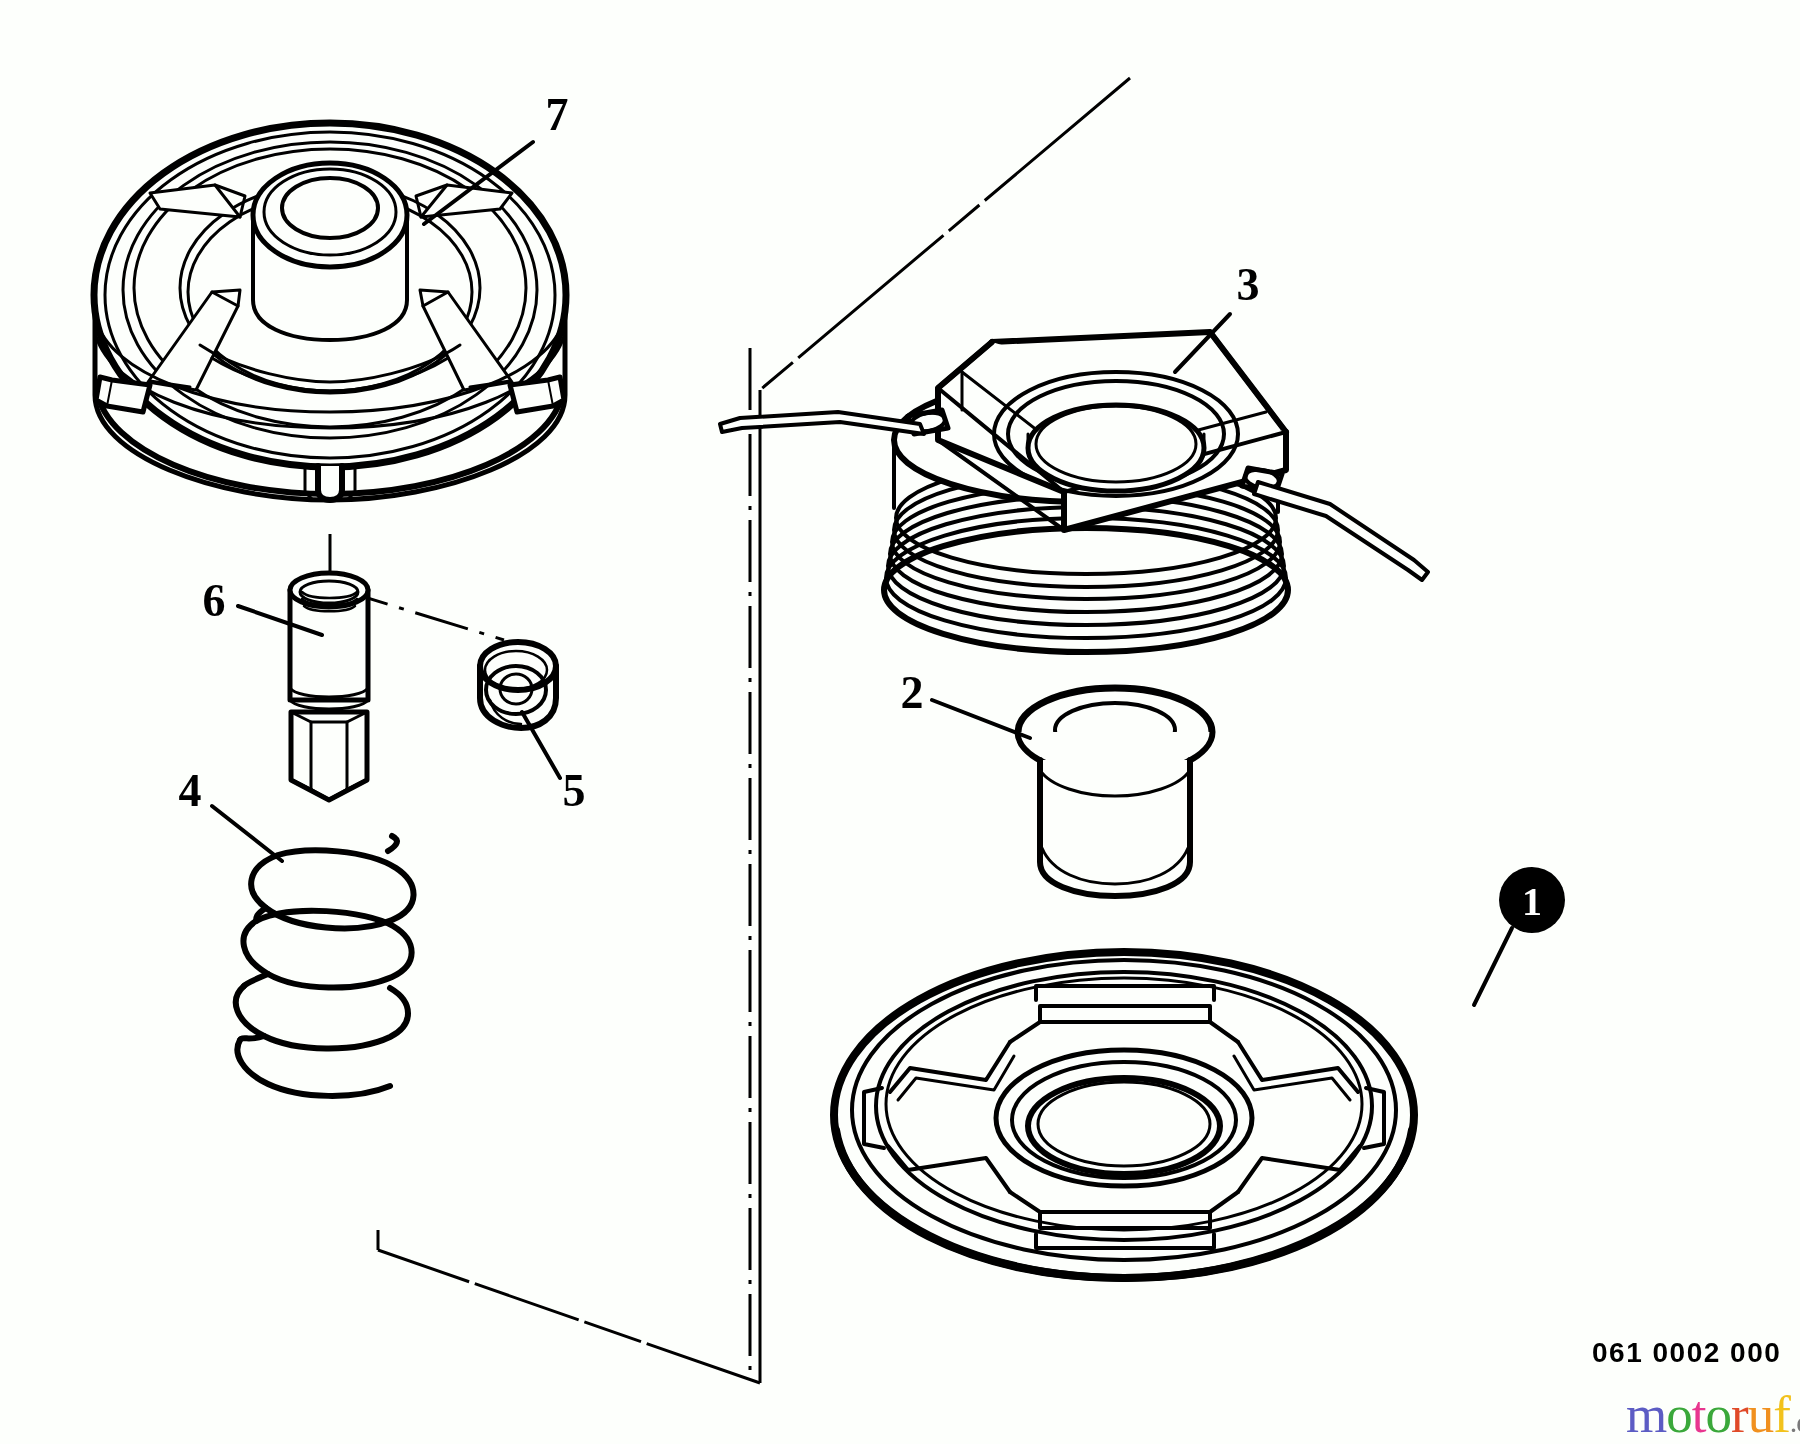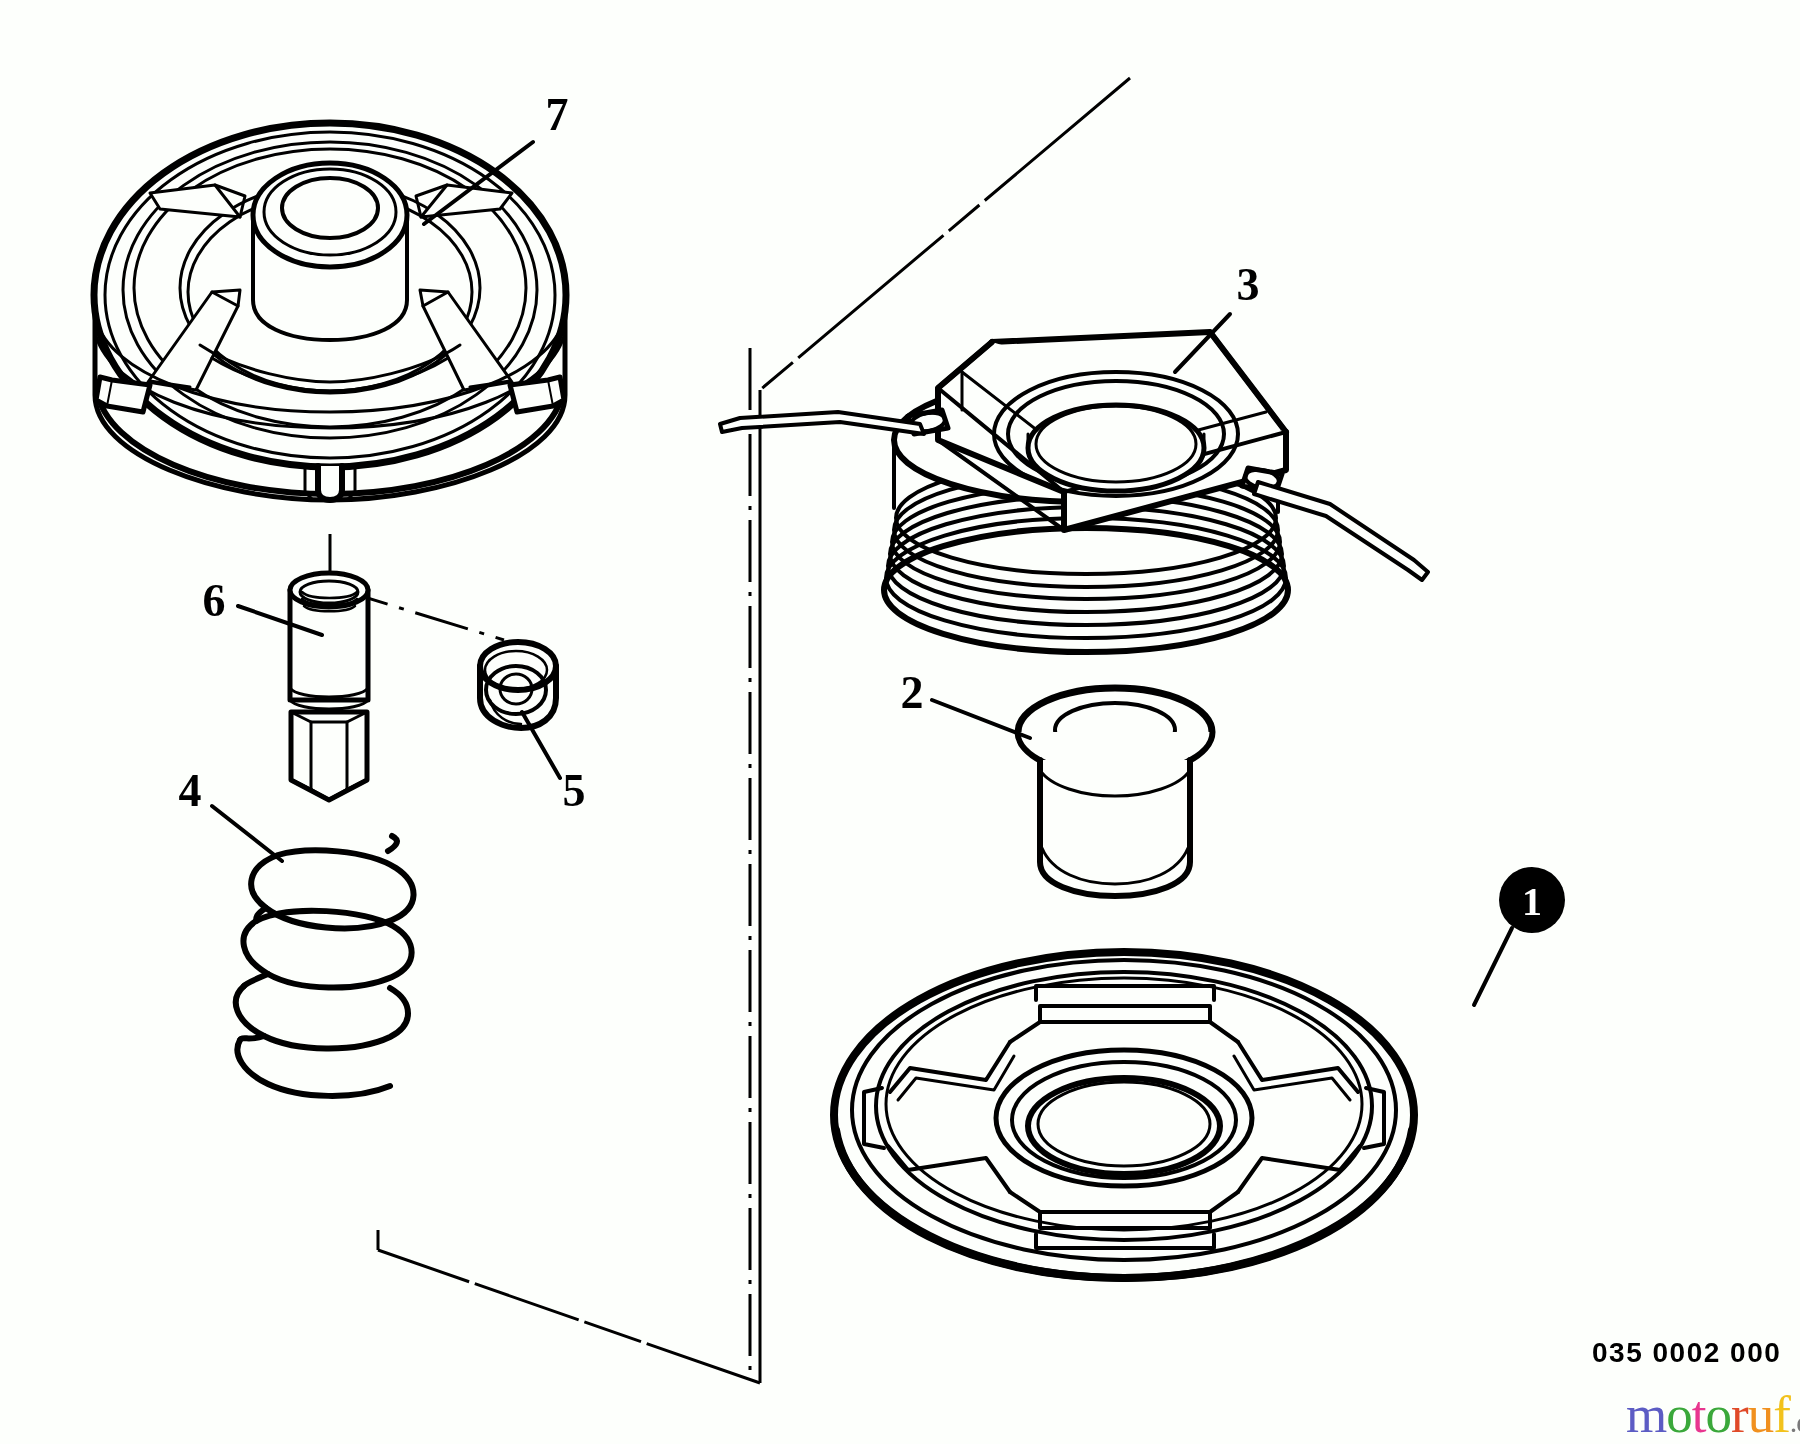--- a/index.html
+++ b/index.html
@@ -301,7 +301,7 @@
 
   </svg>
 
-  <div class="partnum-wrap">035 0002 000</div>
+  <div class="partnum-wrap">061 0002 000</div>
 
   <div class="logo-wrap">
     <span class="lg-m">m</span><span class="lg-o1">o</span><span class="lg-t">t</span><span class="lg-o2">o</span><span class="lg-r">r</span><span class="lg-u">u</span><span class="lg-f">f</span><span class="lg-de">.de</span>

